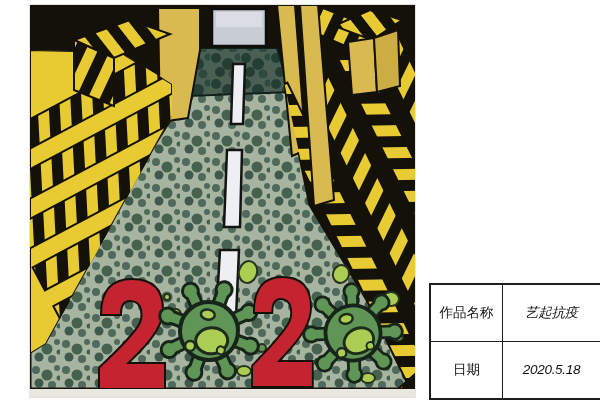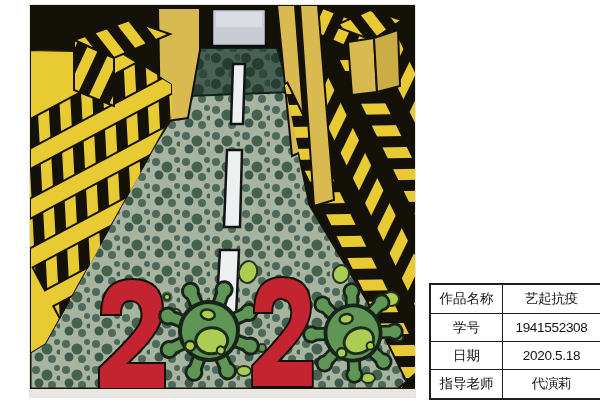--- a/index.html
+++ b/index.html
@@ -13,7 +13,7 @@
                 padding:0;font-size:13.5px;color:#111;height:19.5px;line-height:19.5px;
                 white-space:nowrap;overflow:hidden;}
   td.c1{width:71px;}
-  td.c2{width:97px;letter-spacing:-0.3px;}
+  td.c2{width:97px;letter-spacing:-0.3px;font-style:italic;}
 </style>
 </head>
 <body>

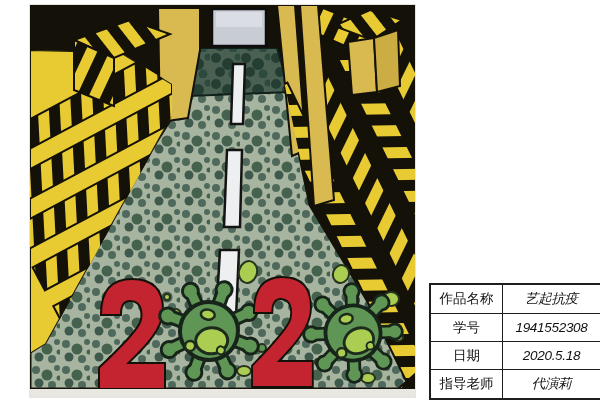--- a/index.html
+++ b/index.html
@@ -187,10 +187,6 @@
         <td class="c2">艺起抗疫</td>
       </tr>
       <tr>
-        <td class="c1">学号</td>
-        <td class="c2">1941552308</td>
-      </tr>
-      <tr>
         <td class="c1">日期</td>
         <td class="c2">2020.5.18</td>
       </tr>

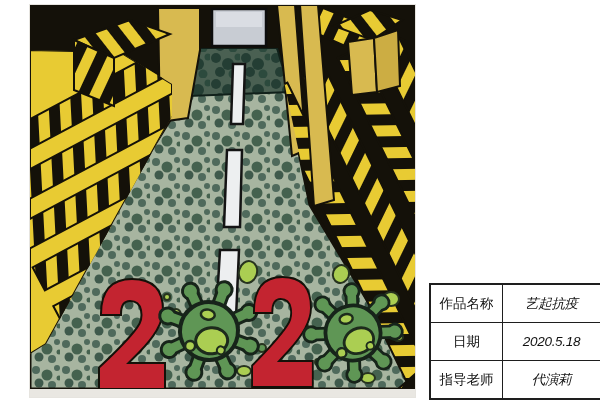--- a/index.html
+++ b/index.html
@@ -190,10 +190,6 @@
         <td class="c1">日期</td>
         <td class="c2">2020.5.18</td>
       </tr>
-      <tr>
-        <td class="c1">指导老师</td>
-        <td class="c2">代演莉</td>
-      </tr>
     </tbody>
   </table>
 

